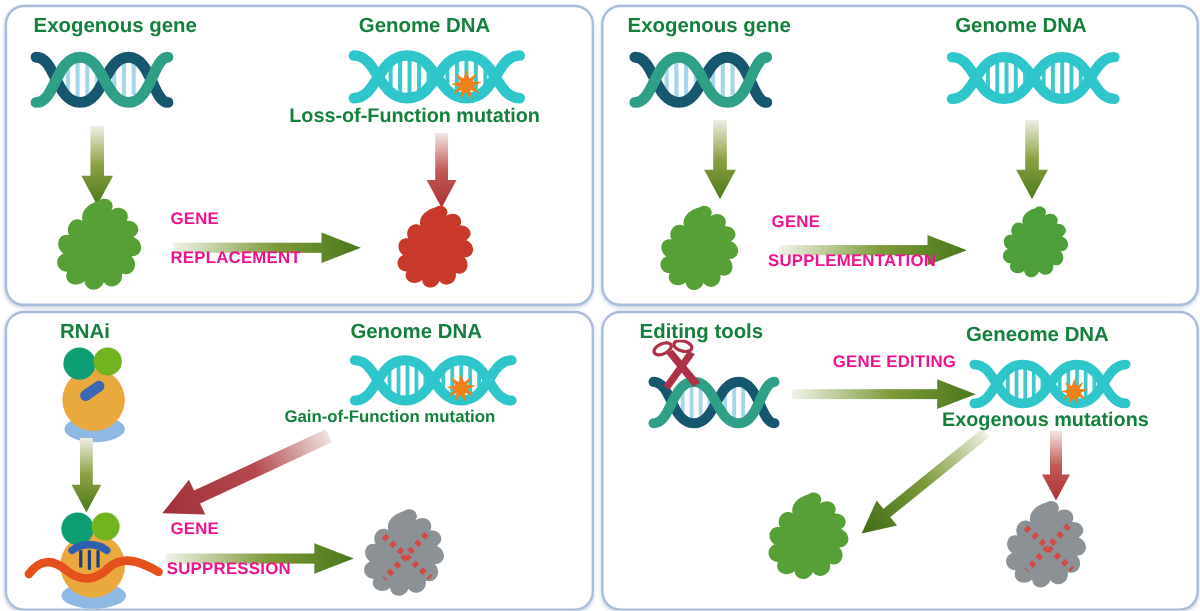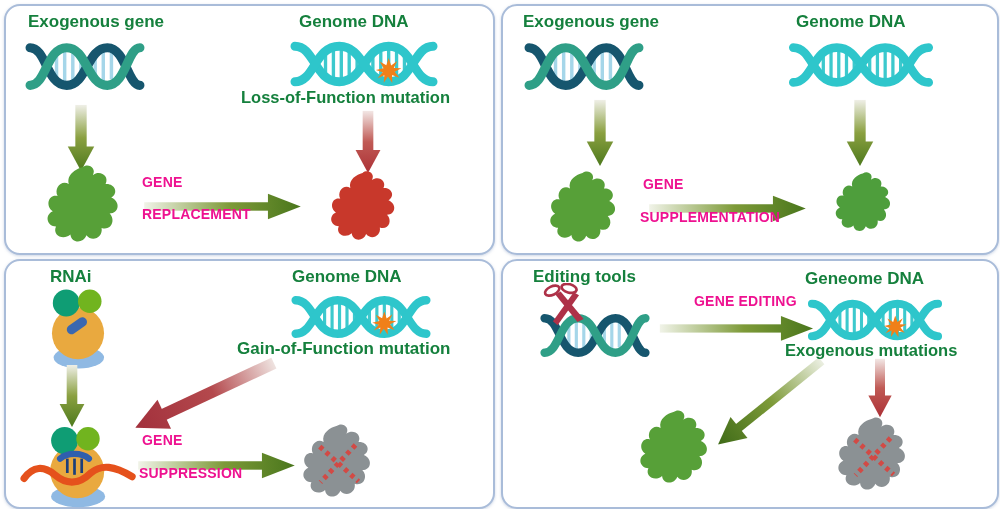--- a/index.html
+++ b/index.html
@@ -224,7 +224,7 @@
       <use href="#sym-dna-genome"></use>
         <use href="#sym-star" x="87" y="24" width="26" height="26"></use>
     </svg>
-    <div class="lbl ctr" style="left:231px;top:78px;width:240px;font-size:17px;">Gain-of-Function mutation</div>
+    <div class="lbl ctr" style="left:231px;top:78px;width:240px;font-size:14px;">Gain-of-Function mutation</div>
     <svg class="abs" style="left:50px;top:104px;" width="32" height="62">
         <use href="#sym-arrow-down-green"></use>
       </svg>

